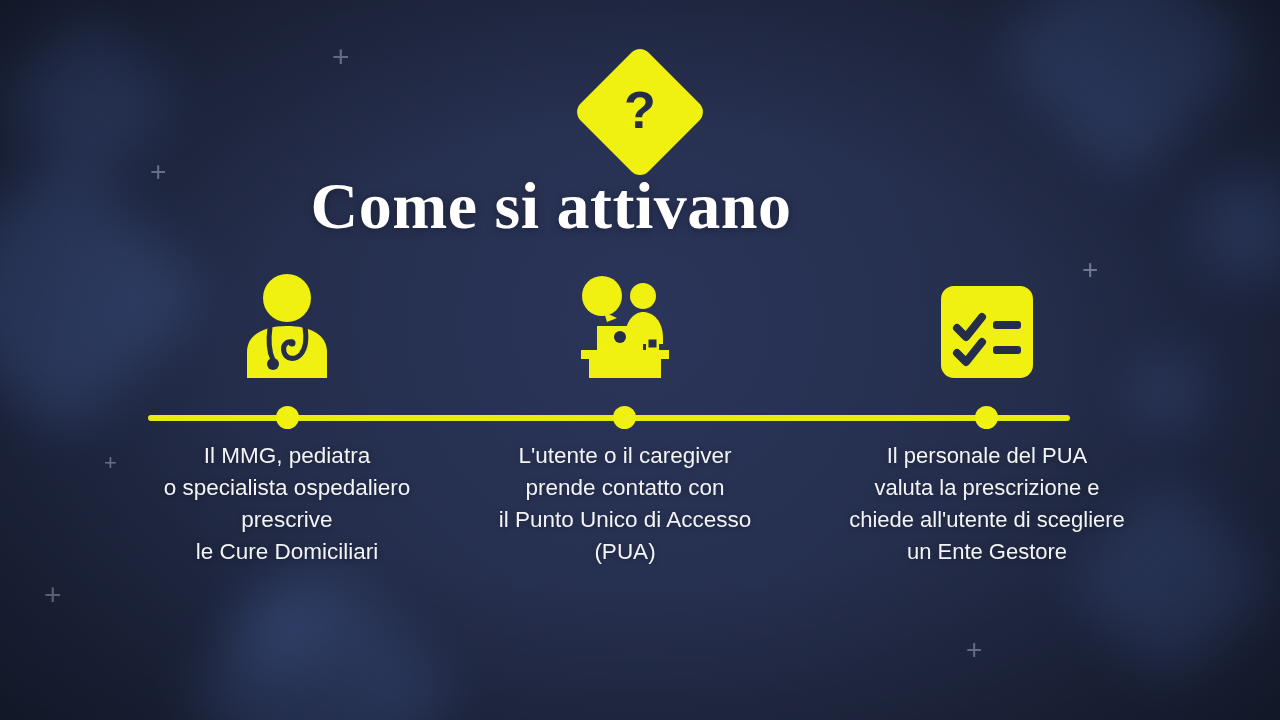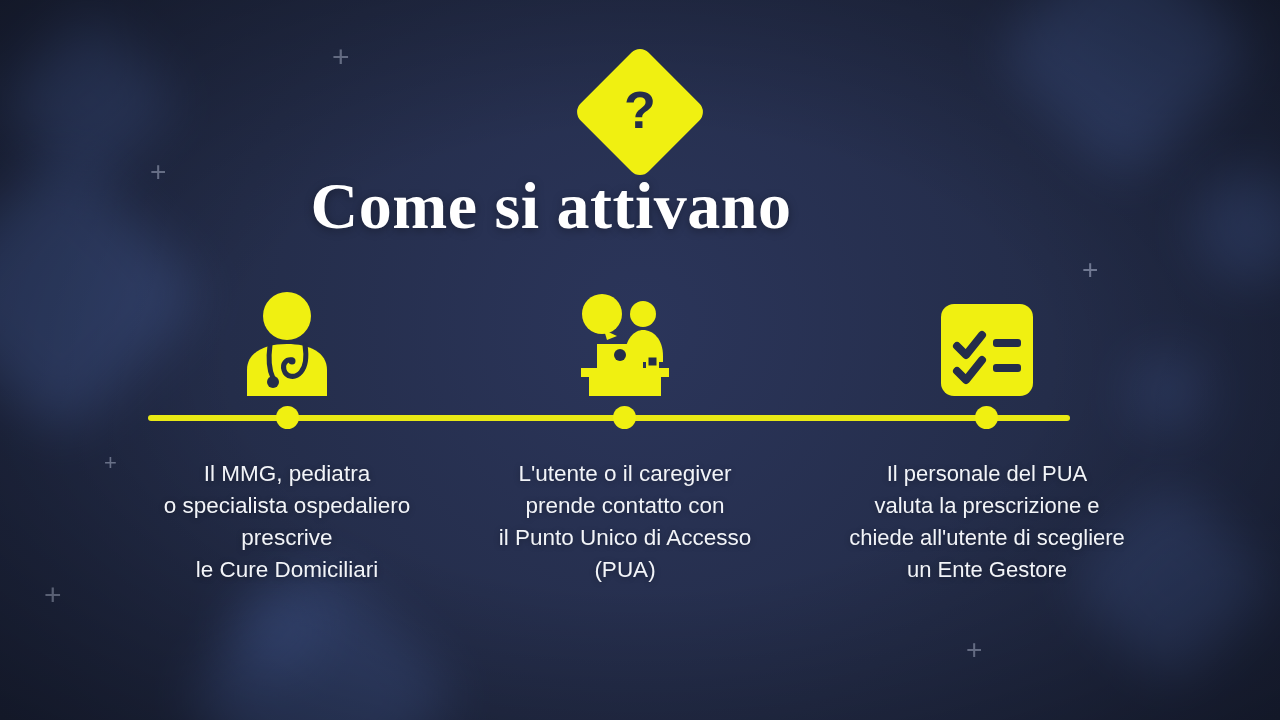--- a/index.html
+++ b/index.html
@@ -97,7 +97,7 @@
   
   .col {
     position:absolute;
-    top:276px;
+    top:258px;
     width:360px;
     text-align:center;
   }

